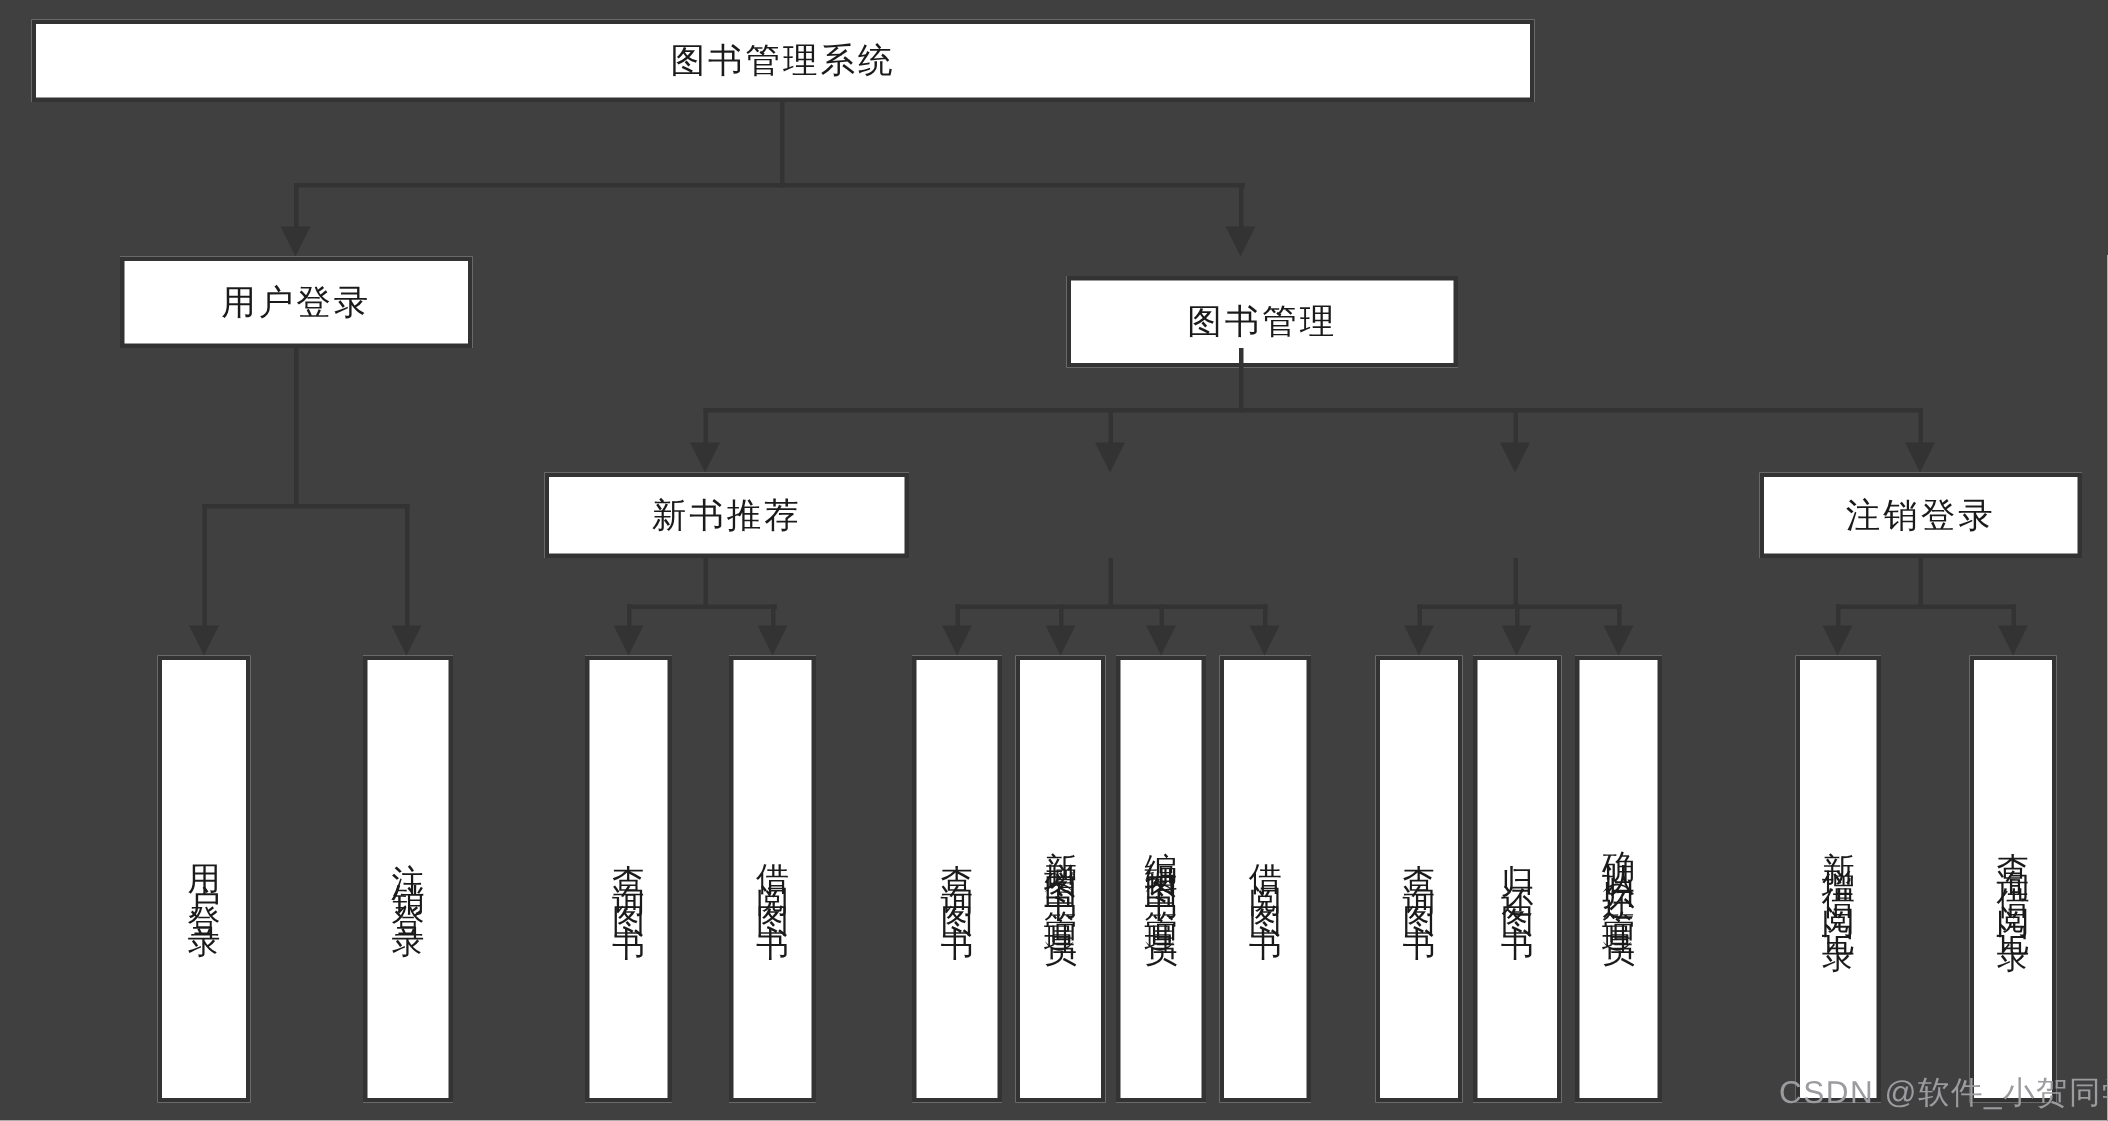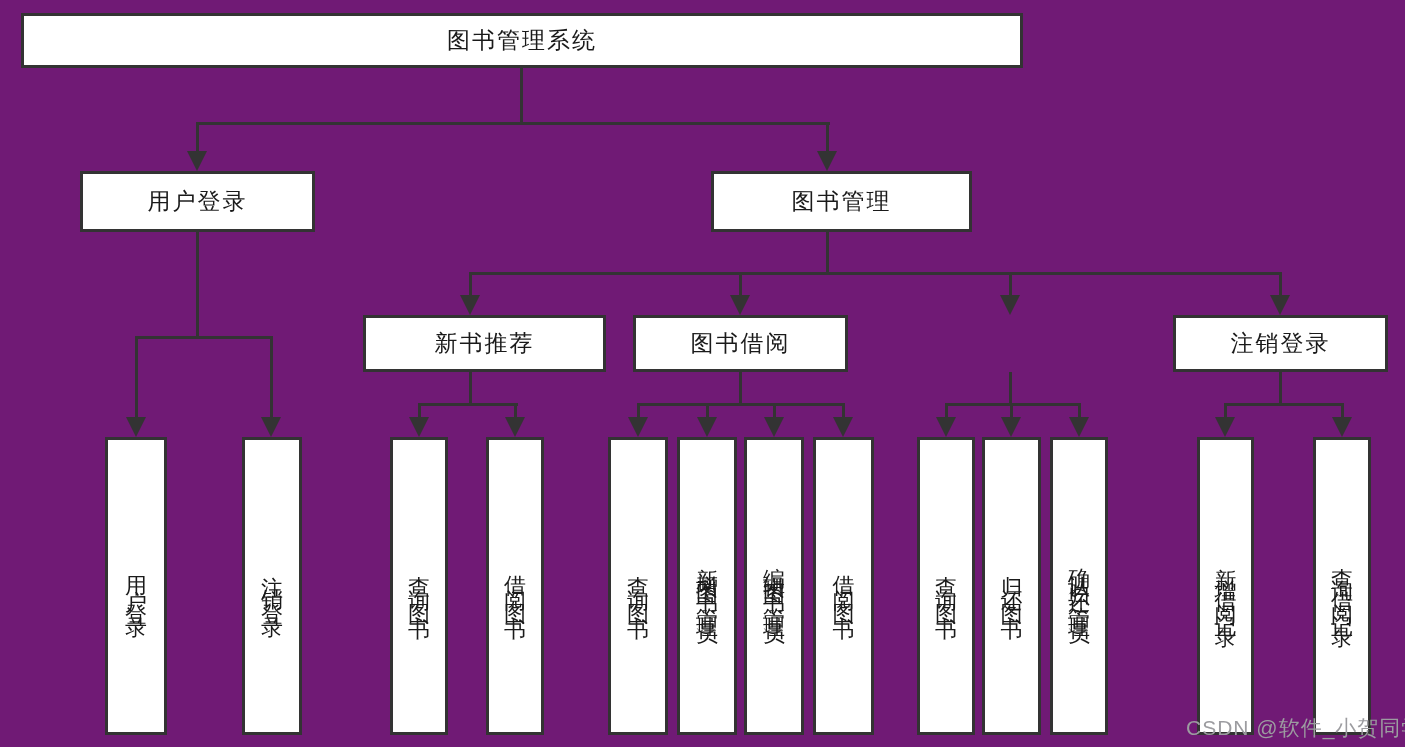--- a/index.html
+++ b/index.html
@@ -6,7 +6,7 @@
   .canvas{
     position:relative;
     width:1405px;height:747px;
-    background:#701a75;
+    background:#404040;
     font-family:"Liberation Sans","DejaVu Sans",sans-serif;
     overflow:hidden;
   }

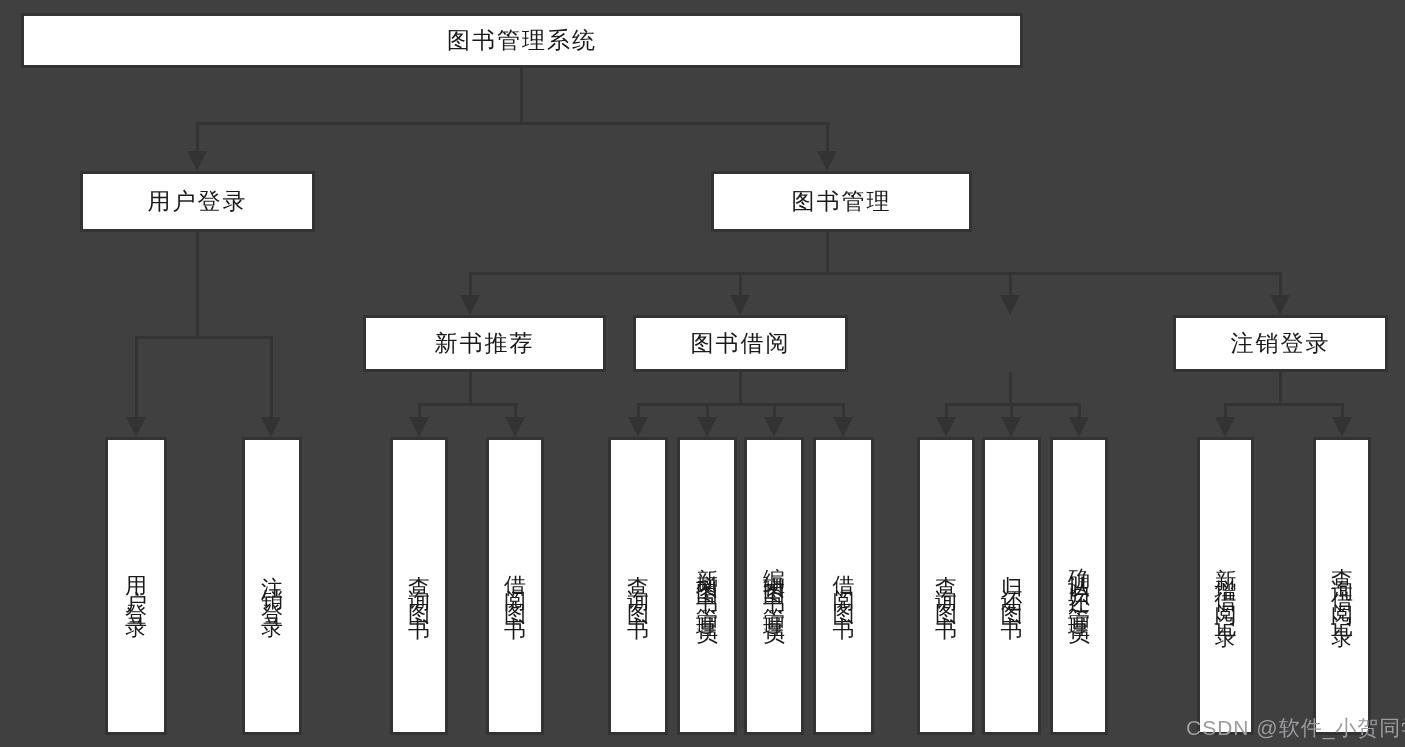--- a/index.html
+++ b/index.html
@@ -62,7 +62,7 @@
   <div class="node hbox" style="left:80px;top:171px;width:235px;height:61px">
     <span>用户登录</span>
   </div>
-  <div class="node hbox" style="left:711px;top:171px;width:261px;height:61px">
+  <div class="node hbox" style="left:711px;top:184px;width:261px;height:61px">
     <span>图书管理</span>
   </div>
 

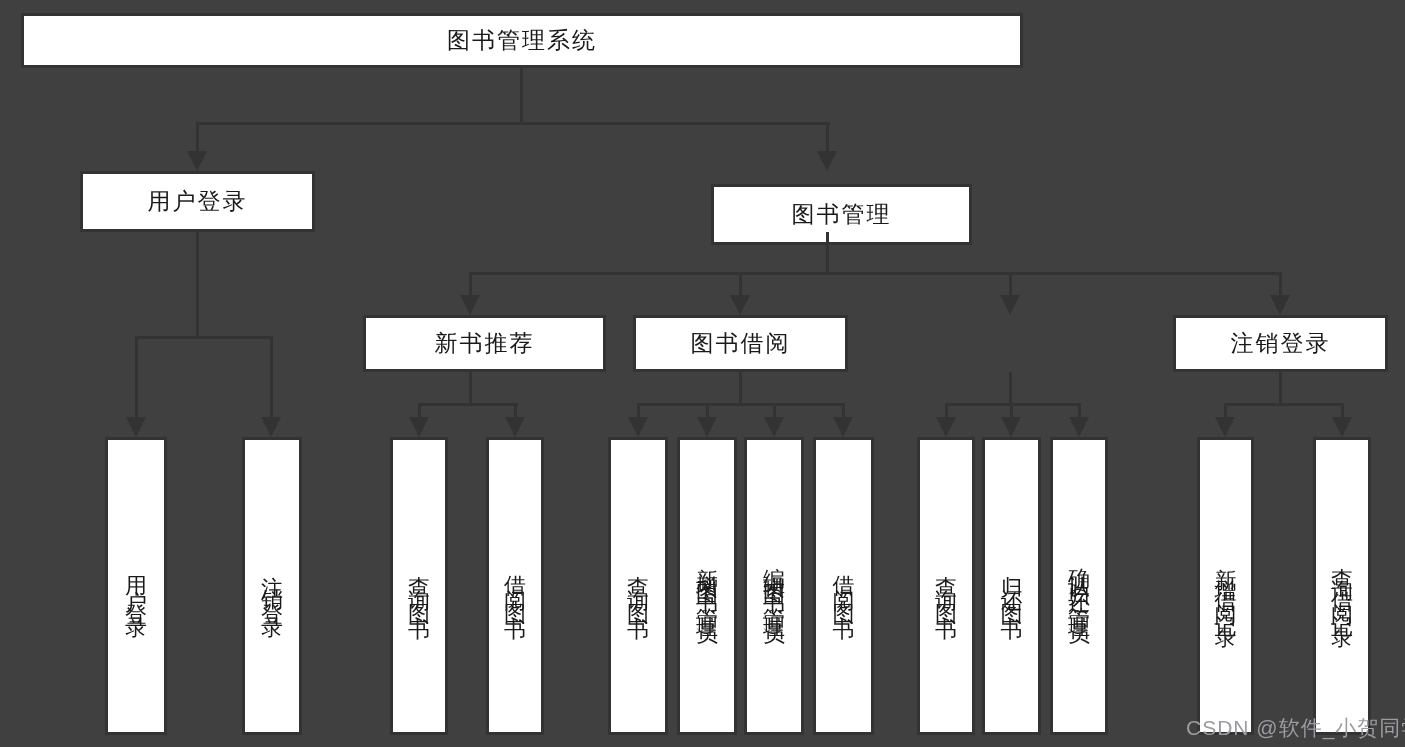--- a/index.html
+++ b/index.html
@@ -68,9 +68,6 @@
 
   <div class="node hbox" style="left:363px;top:315px;width:243px;height:57px">
     <span>新书推荐</span>
-  </div>
-  <div class="node hbox" style="left:633px;top:315px;width:215px;height:57px">
-    <span>图书借阅</span>
   </div>
   <div class="node hbox" style="left:1173px;top:315px;width:215px;height:57px">
     <span>注销登录</span>

